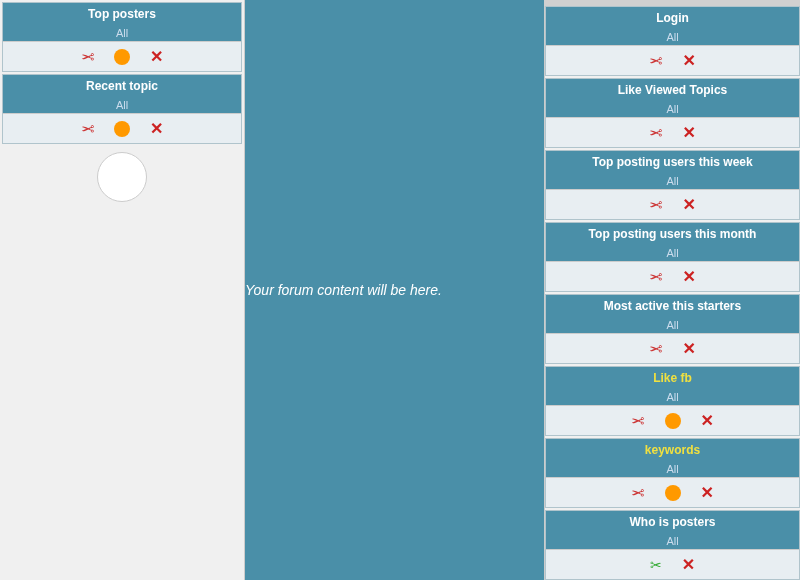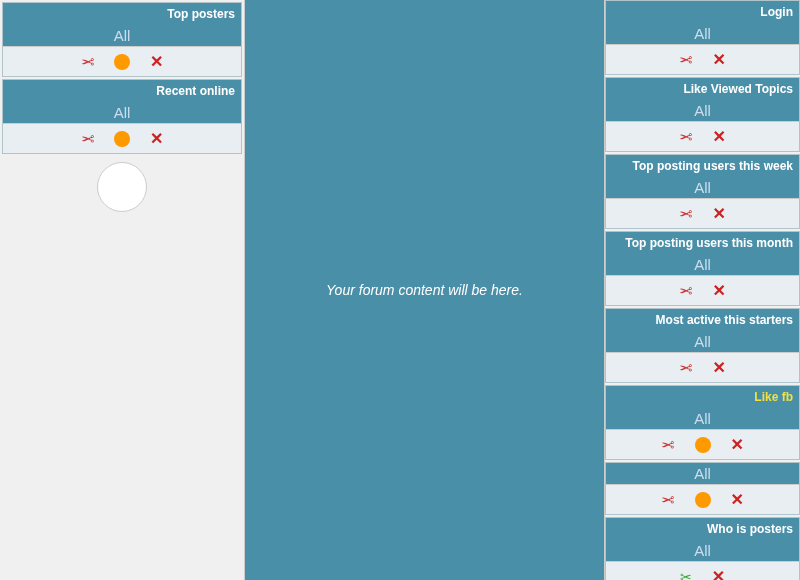--- a/index.html
+++ b/index.html
@@ -66,7 +66,7 @@
     .widget-header {
       background: #4a8fa8;
       color: #ffffff;
-      text-align: right;
+      text-align: center;
       padding: 4px 6px;
       font-size: 12px;
       font-weight: bold;

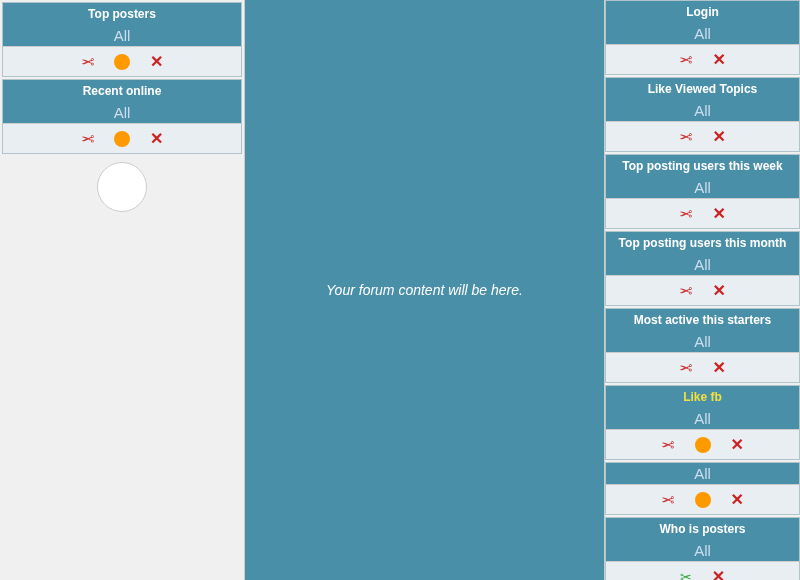--- a/index.html
+++ b/index.html
@@ -47,13 +47,14 @@
 
     
     .right-sidebar {
-      width: 196px;
+      width: 256px;
       background: #f0f0f0;
       border-left: 1px solid #ccc;
       display: flex;
       flex-direction: column;
       overflow-y: auto;
       flex-shrink: 0;
+      margin-top: 6px;
     }
 
     

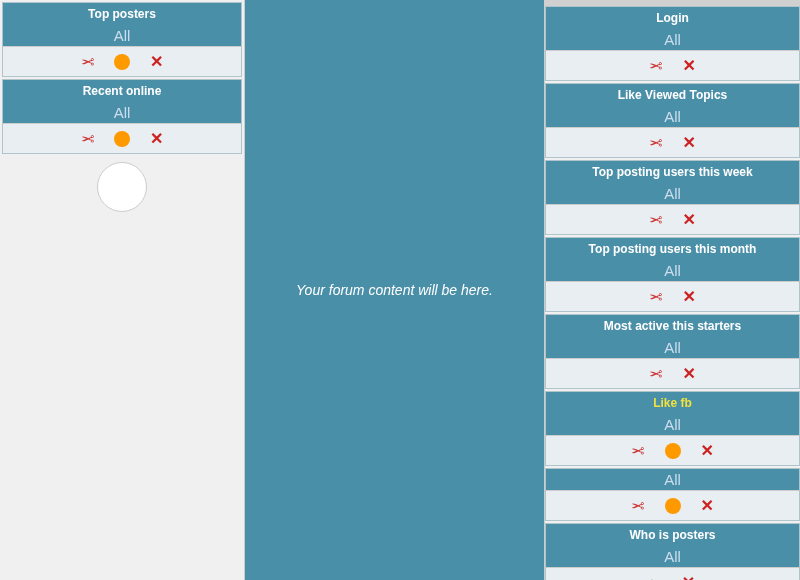--- a/index.html
+++ b/index.html
@@ -87,7 +87,7 @@
       color: #ccddee;
       text-align: center;
       padding: 2px 4px;
-      font-size: 15px;
+      font-size: 11px;
     }
 
     .widget-icons {

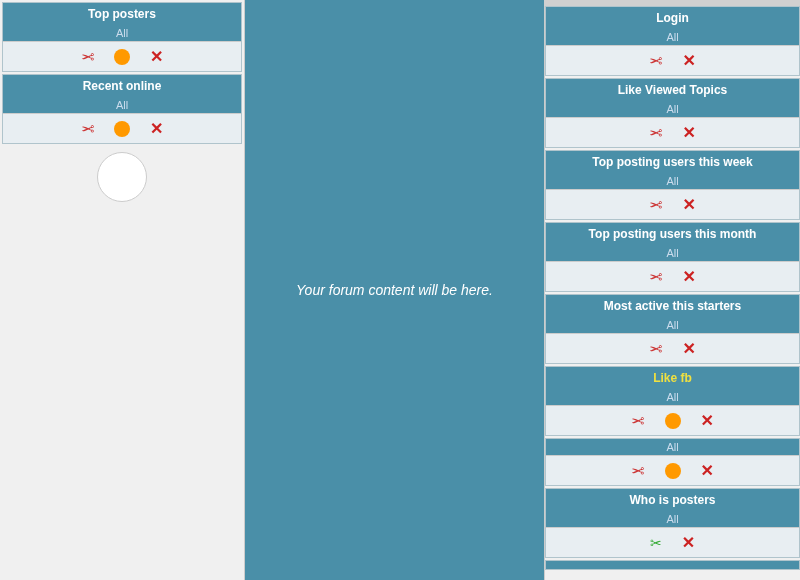--- a/index.html
+++ b/index.html
@@ -178,7 +178,7 @@
 
       <div class="widget">
         <div class="widget-header">
-          <a href="#">Recent online</a>
+          <a href="#">Recent topic</a>
         </div>
         <div class="widget-sub">All</div>
         <div class="widget-icons">

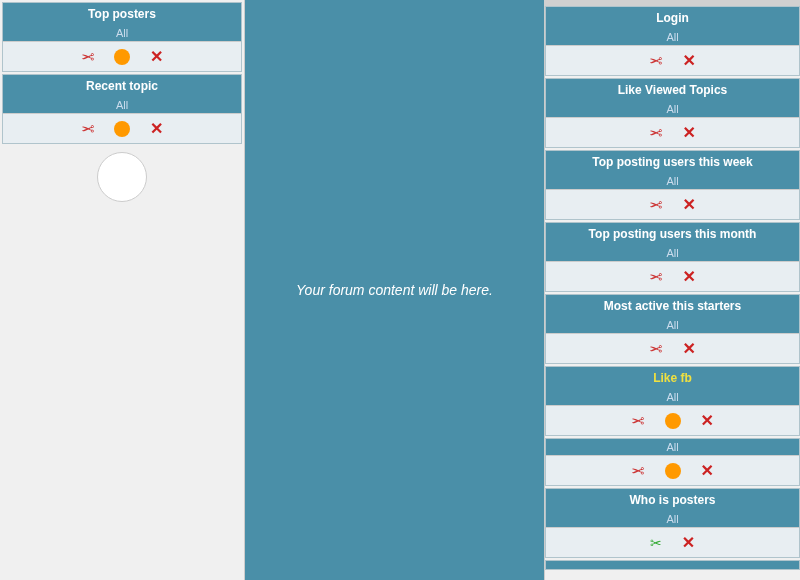--- a/index.html
+++ b/index.html
@@ -36,7 +36,7 @@
       background: #4a8fa8;
       display: flex;
       align-items: center;
-      justify-content: center;
+      justify-content: flex-start;
     }
 
     .center-text {

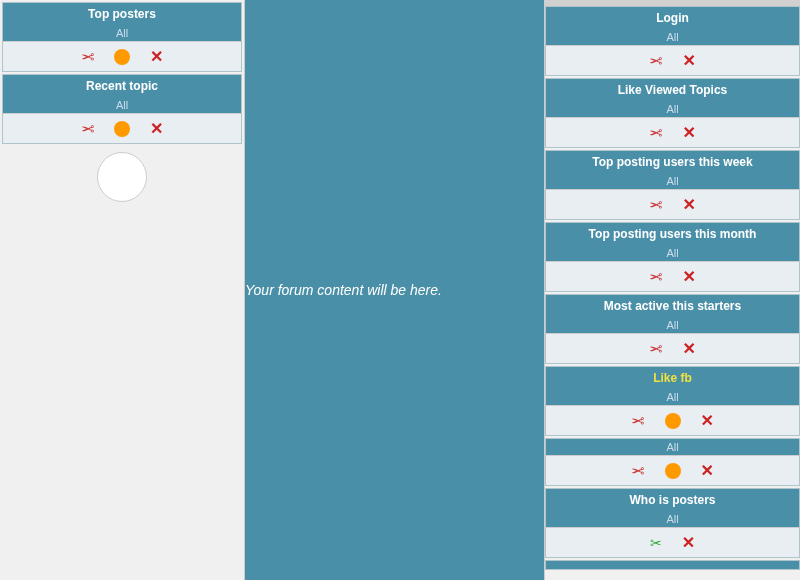--- a/index.html
+++ b/index.html
@@ -261,6 +261,9 @@
     </div>
 
     <div class="widget">
+      <div class="widget-header yellow-link">
+        <a href="#">keywords</a>
+      </div>
       <div class="widget-sub">All</div>
       <div class="widget-icons">
         <span class="icon-btn icon-scissors">✂</span>

